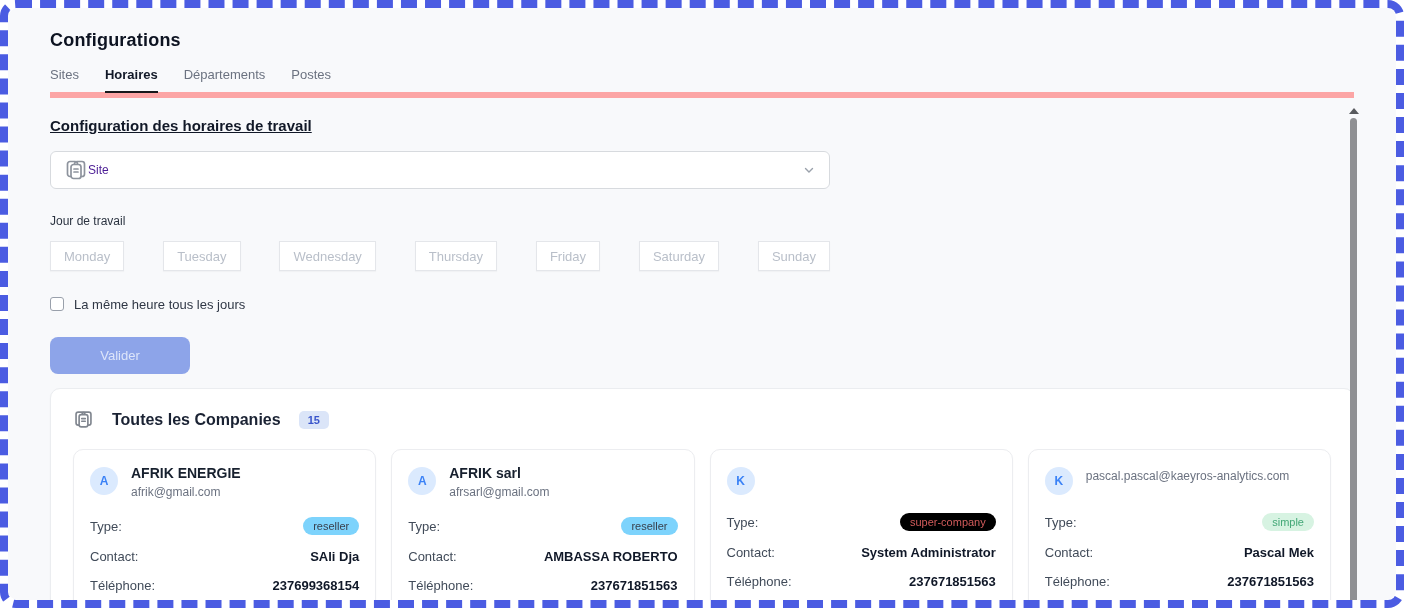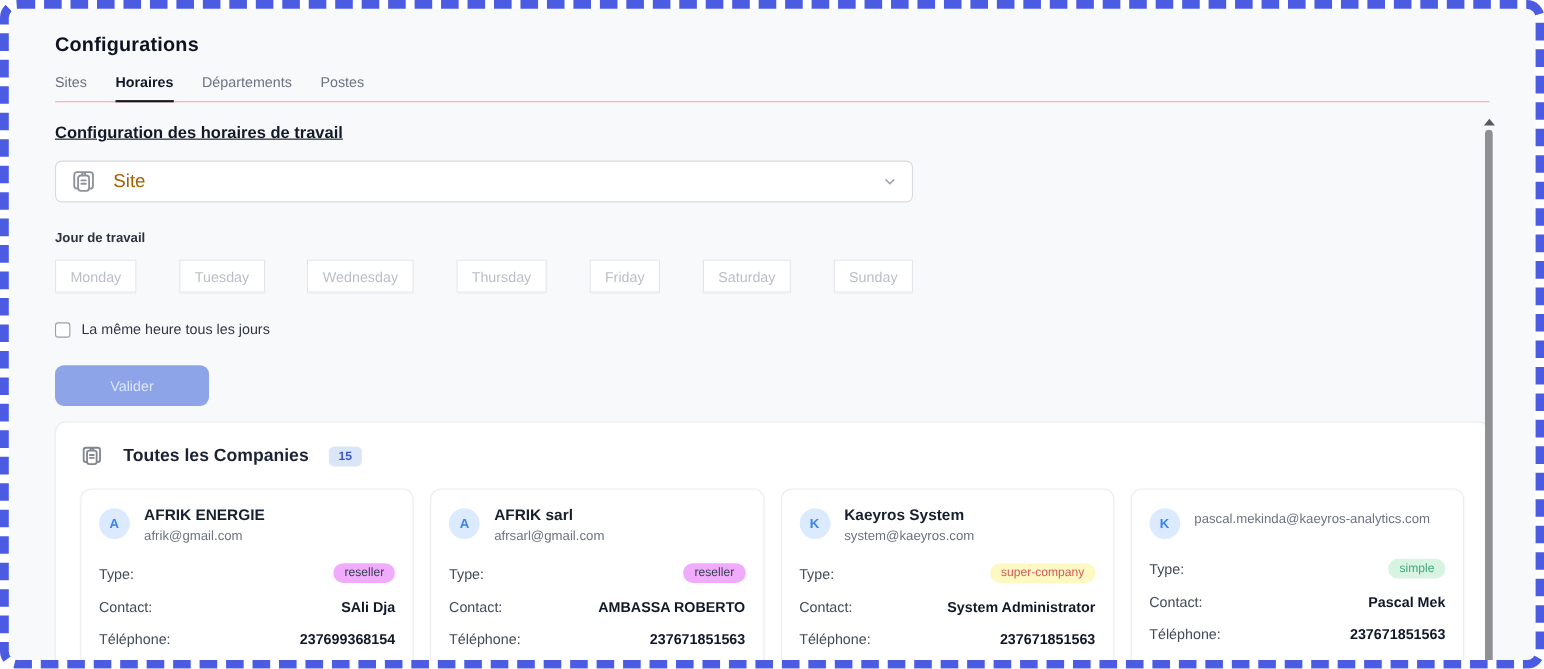--- a/index.html
+++ b/index.html
@@ -11,7 +11,7 @@
 
   .page-title { font-size:18px; font-weight:700; color:#0d1321; margin:22px 42px 0; letter-spacing:.2px; }
 
-  .tabs { display:flex; gap:26px; margin:16px 42px 0; border-bottom:1px solid #fca5a5; }
+  .tabs { display:flex; gap:26px; margin:16px 42px 0; border-bottom:6px solid #fca5a5; }
   .tab { font-size:13px; color:#6b7280; padding-bottom:9px; cursor:pointer; }
   .tab.active { color:#111827; font-weight:700; border-bottom:2px solid #17181b; margin-bottom:-1px; }
 

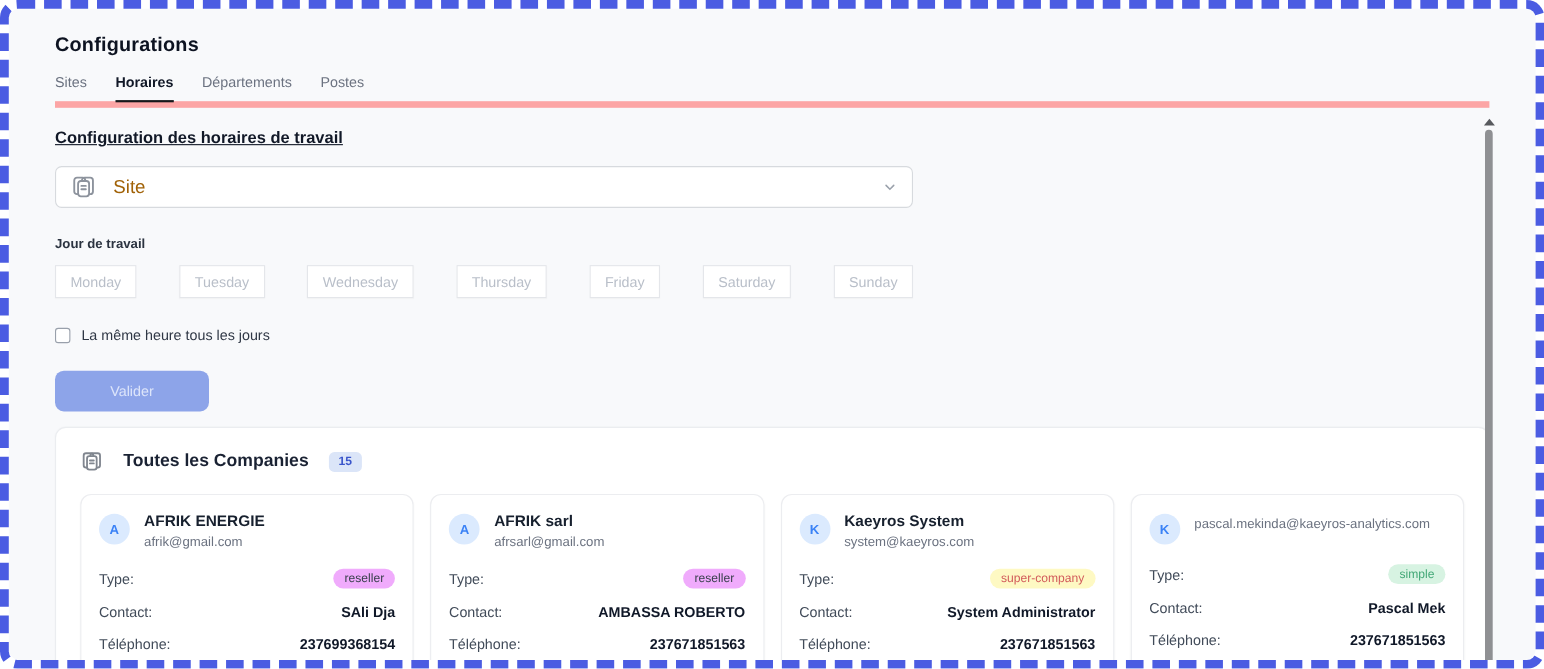--- a/index.html
+++ b/index.html
@@ -18,7 +18,7 @@
   .section-heading { font-size:15px; font-weight:700; color:#111827; margin:19px 42px 0;text-decoration:underline; }
 
   .select { margin:17px 42px 0; width:780px; height:38px; background:#fff; border:1px solid #d7dade; border-radius:6px; display:flex; align-items:center; padding:0 13px; cursor:pointer; }
-  .select .ph { font-size:17px; color:#a16207; margin-left:15px; }
+  .select .ph { font-size:12px; color:#4c1d95; }
   .select .chev { margin-left:auto; display:flex; }
 
   .jour-label { margin:25px 42px 0; font-size:12px; font-weight:700; color:#2b3340; }

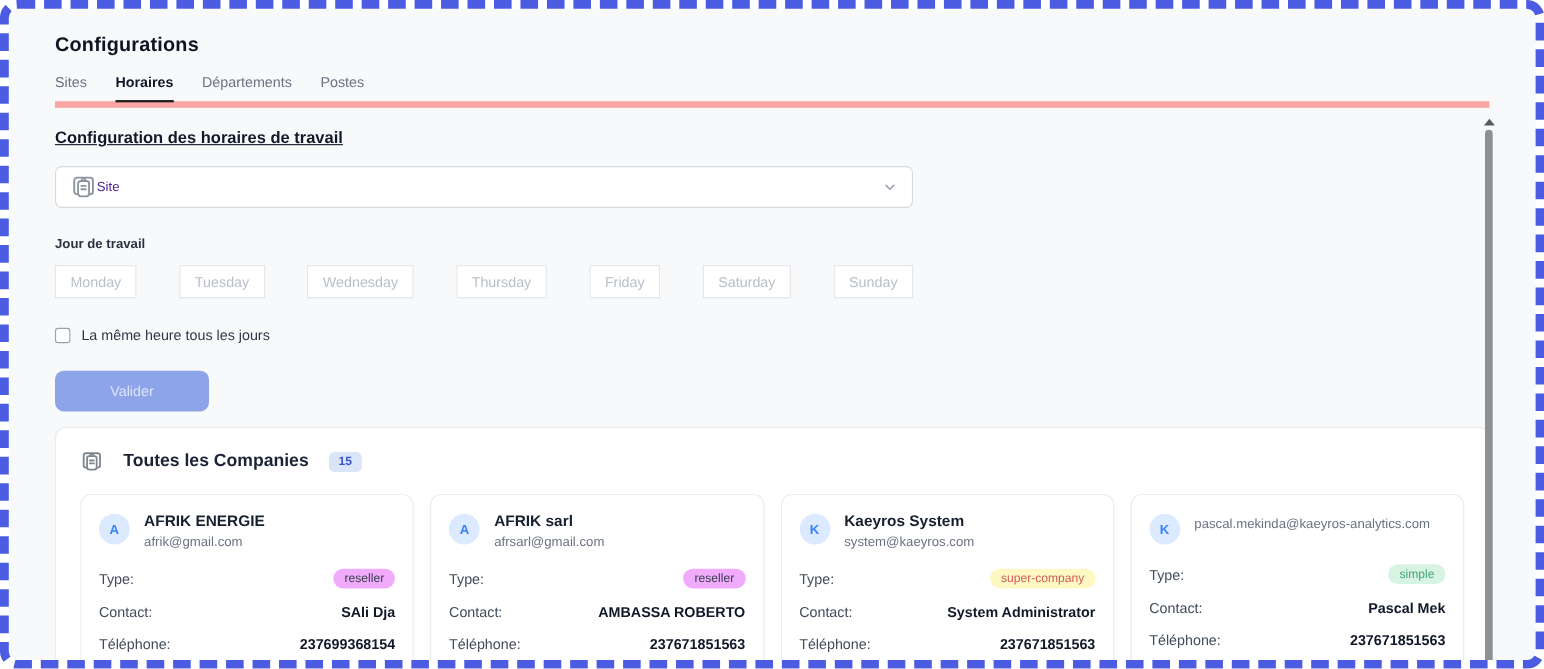--- a/index.html
+++ b/index.html
@@ -21,7 +21,7 @@
   .select .ph { font-size:12px; color:#4c1d95; }
   .select .chev { margin-left:auto; display:flex; }
 
-  .jour-label { margin:25px 42px 0; font-size:12px; font-weight:700; color:#2b3340; }
+  .jour-label { margin:25px 42px 0; font-size:12px; font-weight:400; color:#2b3340; }
 
   .days { margin:13px 42px 0; width:780px; display:flex; justify-content:space-between; }
   .day { height:30px; padding:0 13px; display:flex; align-items:center; background:#fff; border:1px solid #e4e6ea; border-radius:0; font-size:13px; color:#b9bfc9; box-shadow:0 1px 1px rgba(16,24,40,.03); cursor:pointer; }

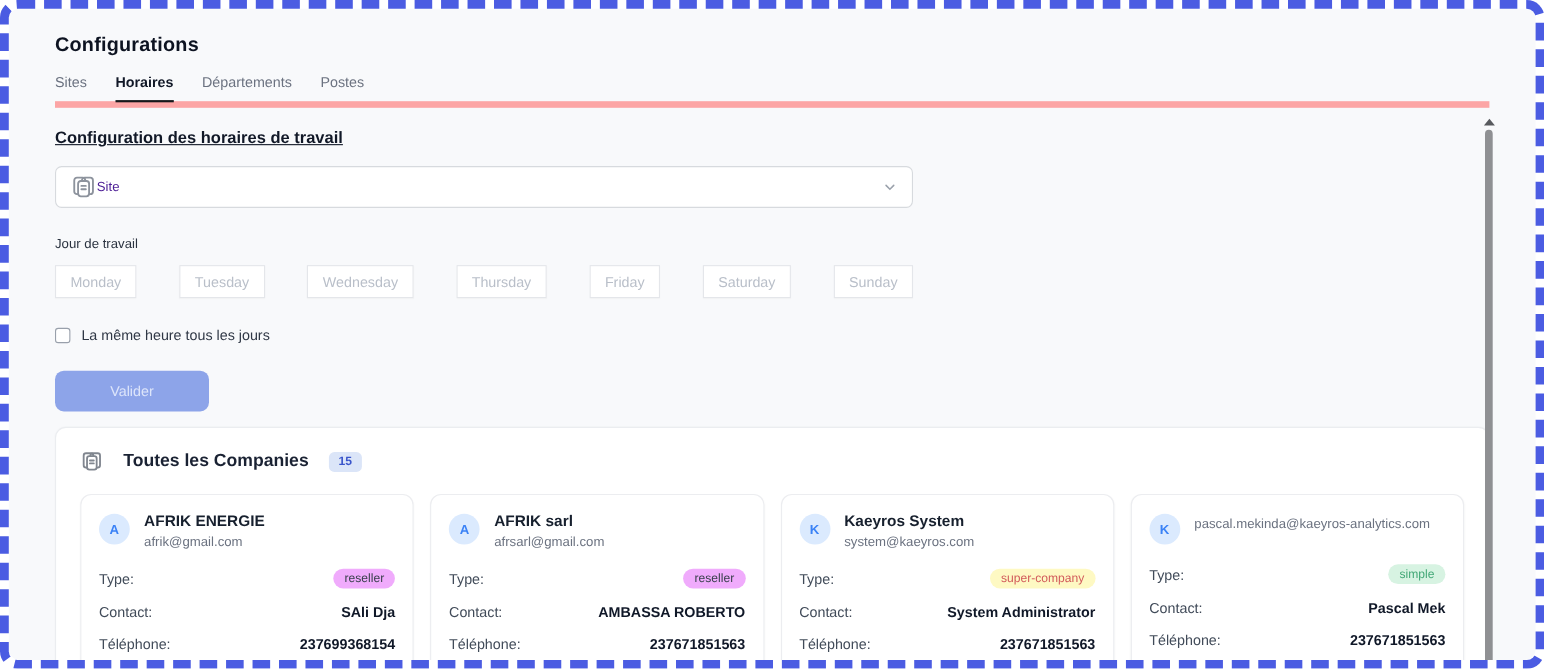--- a/index.html
+++ b/index.html
@@ -26,7 +26,7 @@
   .days { margin:13px 42px 0; width:780px; display:flex; justify-content:space-between; }
   .day { height:30px; padding:0 13px; display:flex; align-items:center; background:#fff; border:1px solid #e4e6ea; border-radius:0; font-size:13px; color:#b9bfc9; box-shadow:0 1px 1px rgba(16,24,40,.03); cursor:pointer; }
 
-  .same-hour { margin:26px 42px 0; display:flex; align-items:flex-end; gap:10px; font-size:13px; color:#2f3745; cursor:pointer; width:max-content; }
+  .same-hour { margin:26px 42px 0; display:flex; align-items:flex-start; gap:10px; font-size:13px; color:#2f3745; cursor:pointer; width:max-content; }
   .checkbox { width:14px; height:14px; border:1.5px solid #99a0ab; border-radius:3px; background:#fff; flex:0 0 auto; }
 
   .valider { display:block; margin:25px 42px 0; width:140px; height:37px; background:#8da4e9; border:none; border-radius:8px; color:#dde5fa; font-size:13px; font-family:inherit; cursor:pointer; }

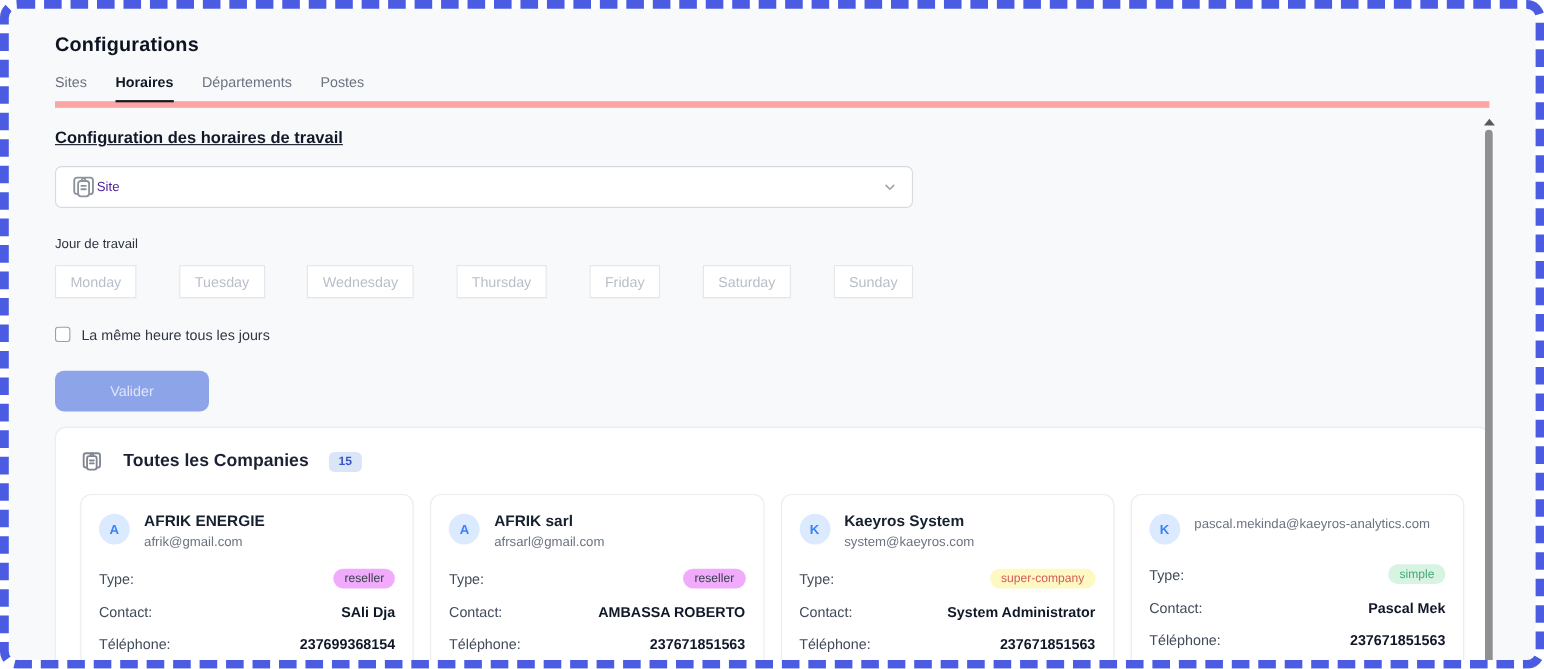--- a/index.html
+++ b/index.html
@@ -176,10 +176,6 @@
         <article class="card">
           <div class="card-head">
             <div class="avatar">K</div>
-            <div>
-              <div class="name">Kaeyros System</div>
-              <div class="email">system@kaeyros.com</div>
-            </div>
           </div>
           <div class="row first">
               <span class="lbl">Type:</span>

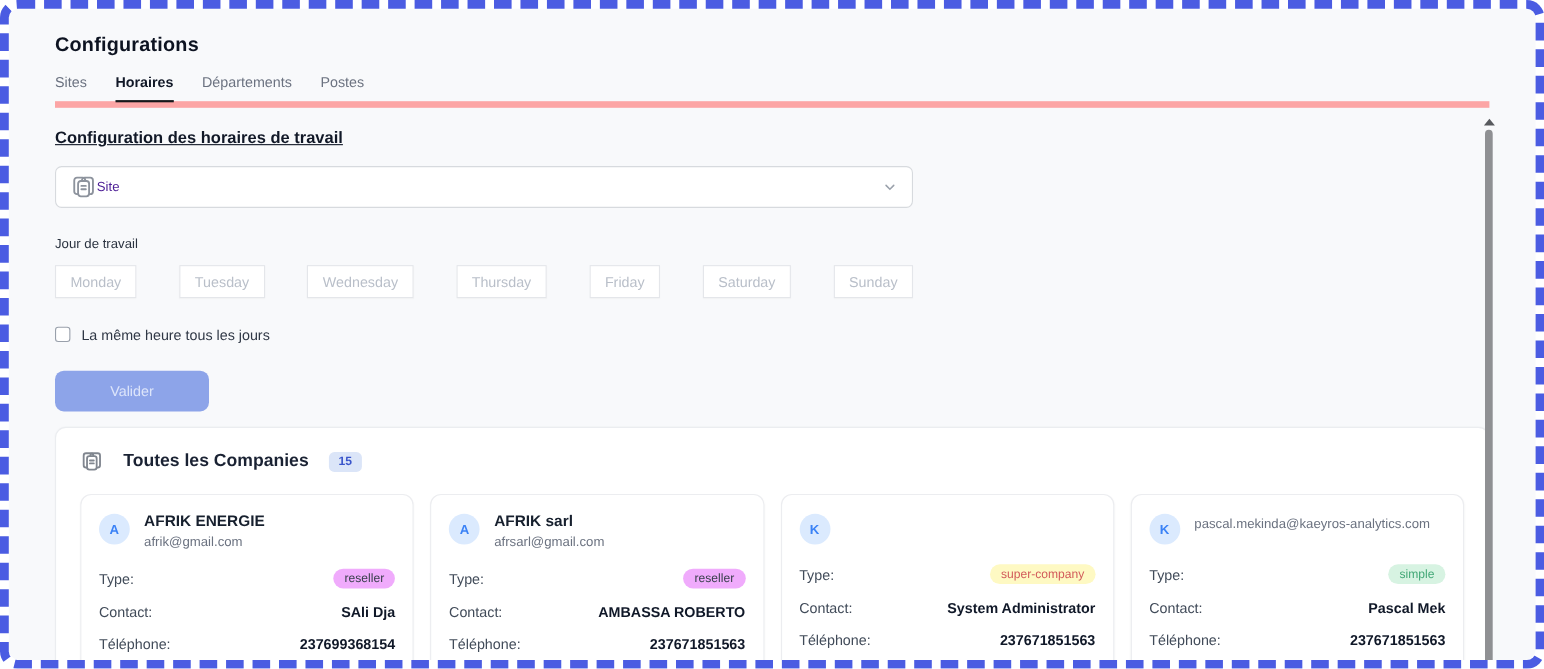--- a/index.html
+++ b/index.html
@@ -196,7 +196,7 @@
           <div class="card-head">
             <div class="avatar">K</div>
             <div>
-              <div class="email">pascal.mekinda@kaeyros-analytics.com</div>
+              <div class="email">pascal.pascal@kaeyros-analytics.com</div>
             </div>
           </div>
           <div class="row first">

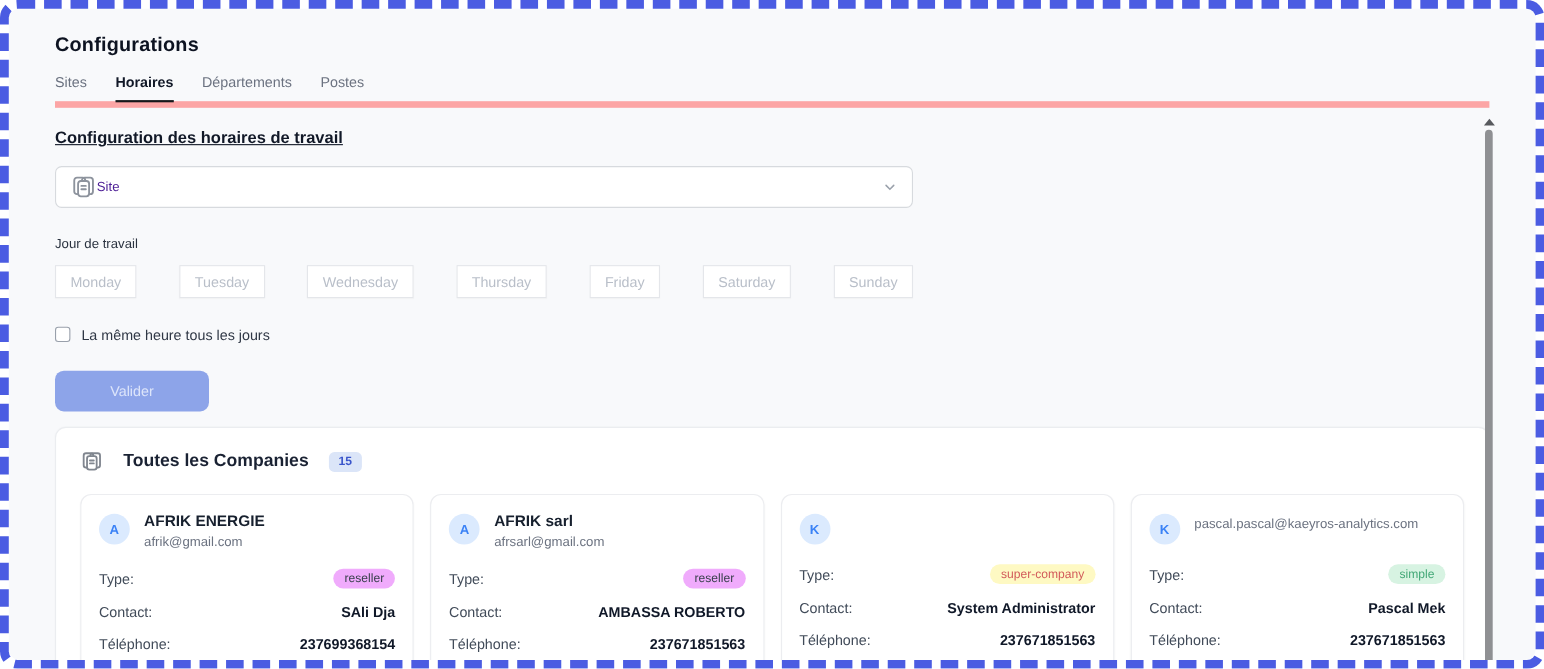--- a/index.html
+++ b/index.html
@@ -47,7 +47,7 @@
   .lbl { font-size:13px; color:#414b59; }
   .val { font-size:13px; font-weight:700; color:#101828; }
   .pill { font-size:11px; padding:3px 10px; border-radius:999px; font-weight:500; }
-  .pill-gray  { background:#f0abfc; color:#39404d; }
+  .pill-gray  { background:#7dd3fc; color:#39404d; }
   .pill-red   { background:#fef9c3; color:#d25b5b; }
   .pill-green { background:#d7f3e2; color:#43a877; }
 

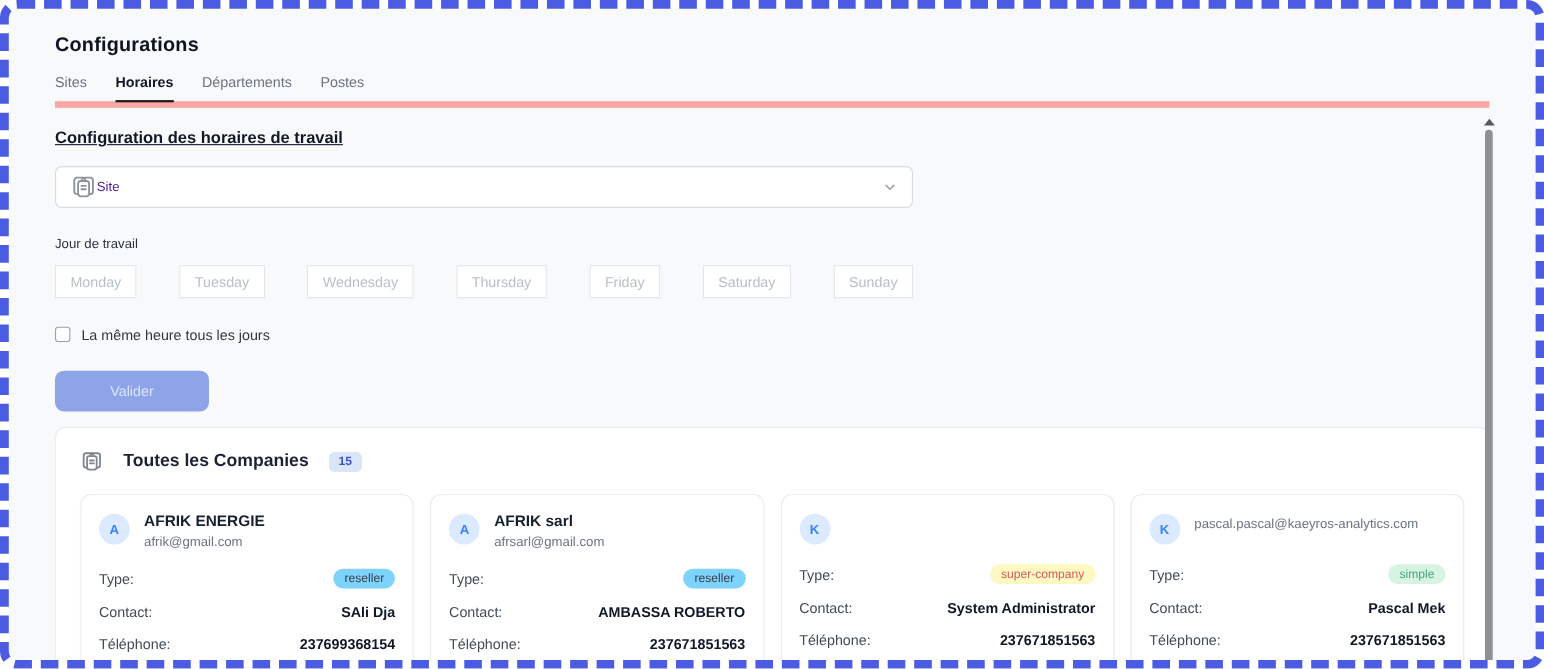--- a/index.html
+++ b/index.html
@@ -48,7 +48,7 @@
   .val { font-size:13px; font-weight:700; color:#101828; }
   .pill { font-size:11px; padding:3px 10px; border-radius:999px; font-weight:500; }
   .pill-gray  { background:#7dd3fc; color:#39404d; }
-  .pill-red   { background:#fef9c3; color:#d25b5b; }
+  .pill-red   { background:#000000; color:#d25b5b; }
   .pill-green { background:#d7f3e2; color:#43a877; }
 
   .scrollbar-thumb { position:absolute; left:1342px; top:110px; width:7px; height:492px; background:#8f9093; border-radius:4px; z-index:40; cursor:grab; }

